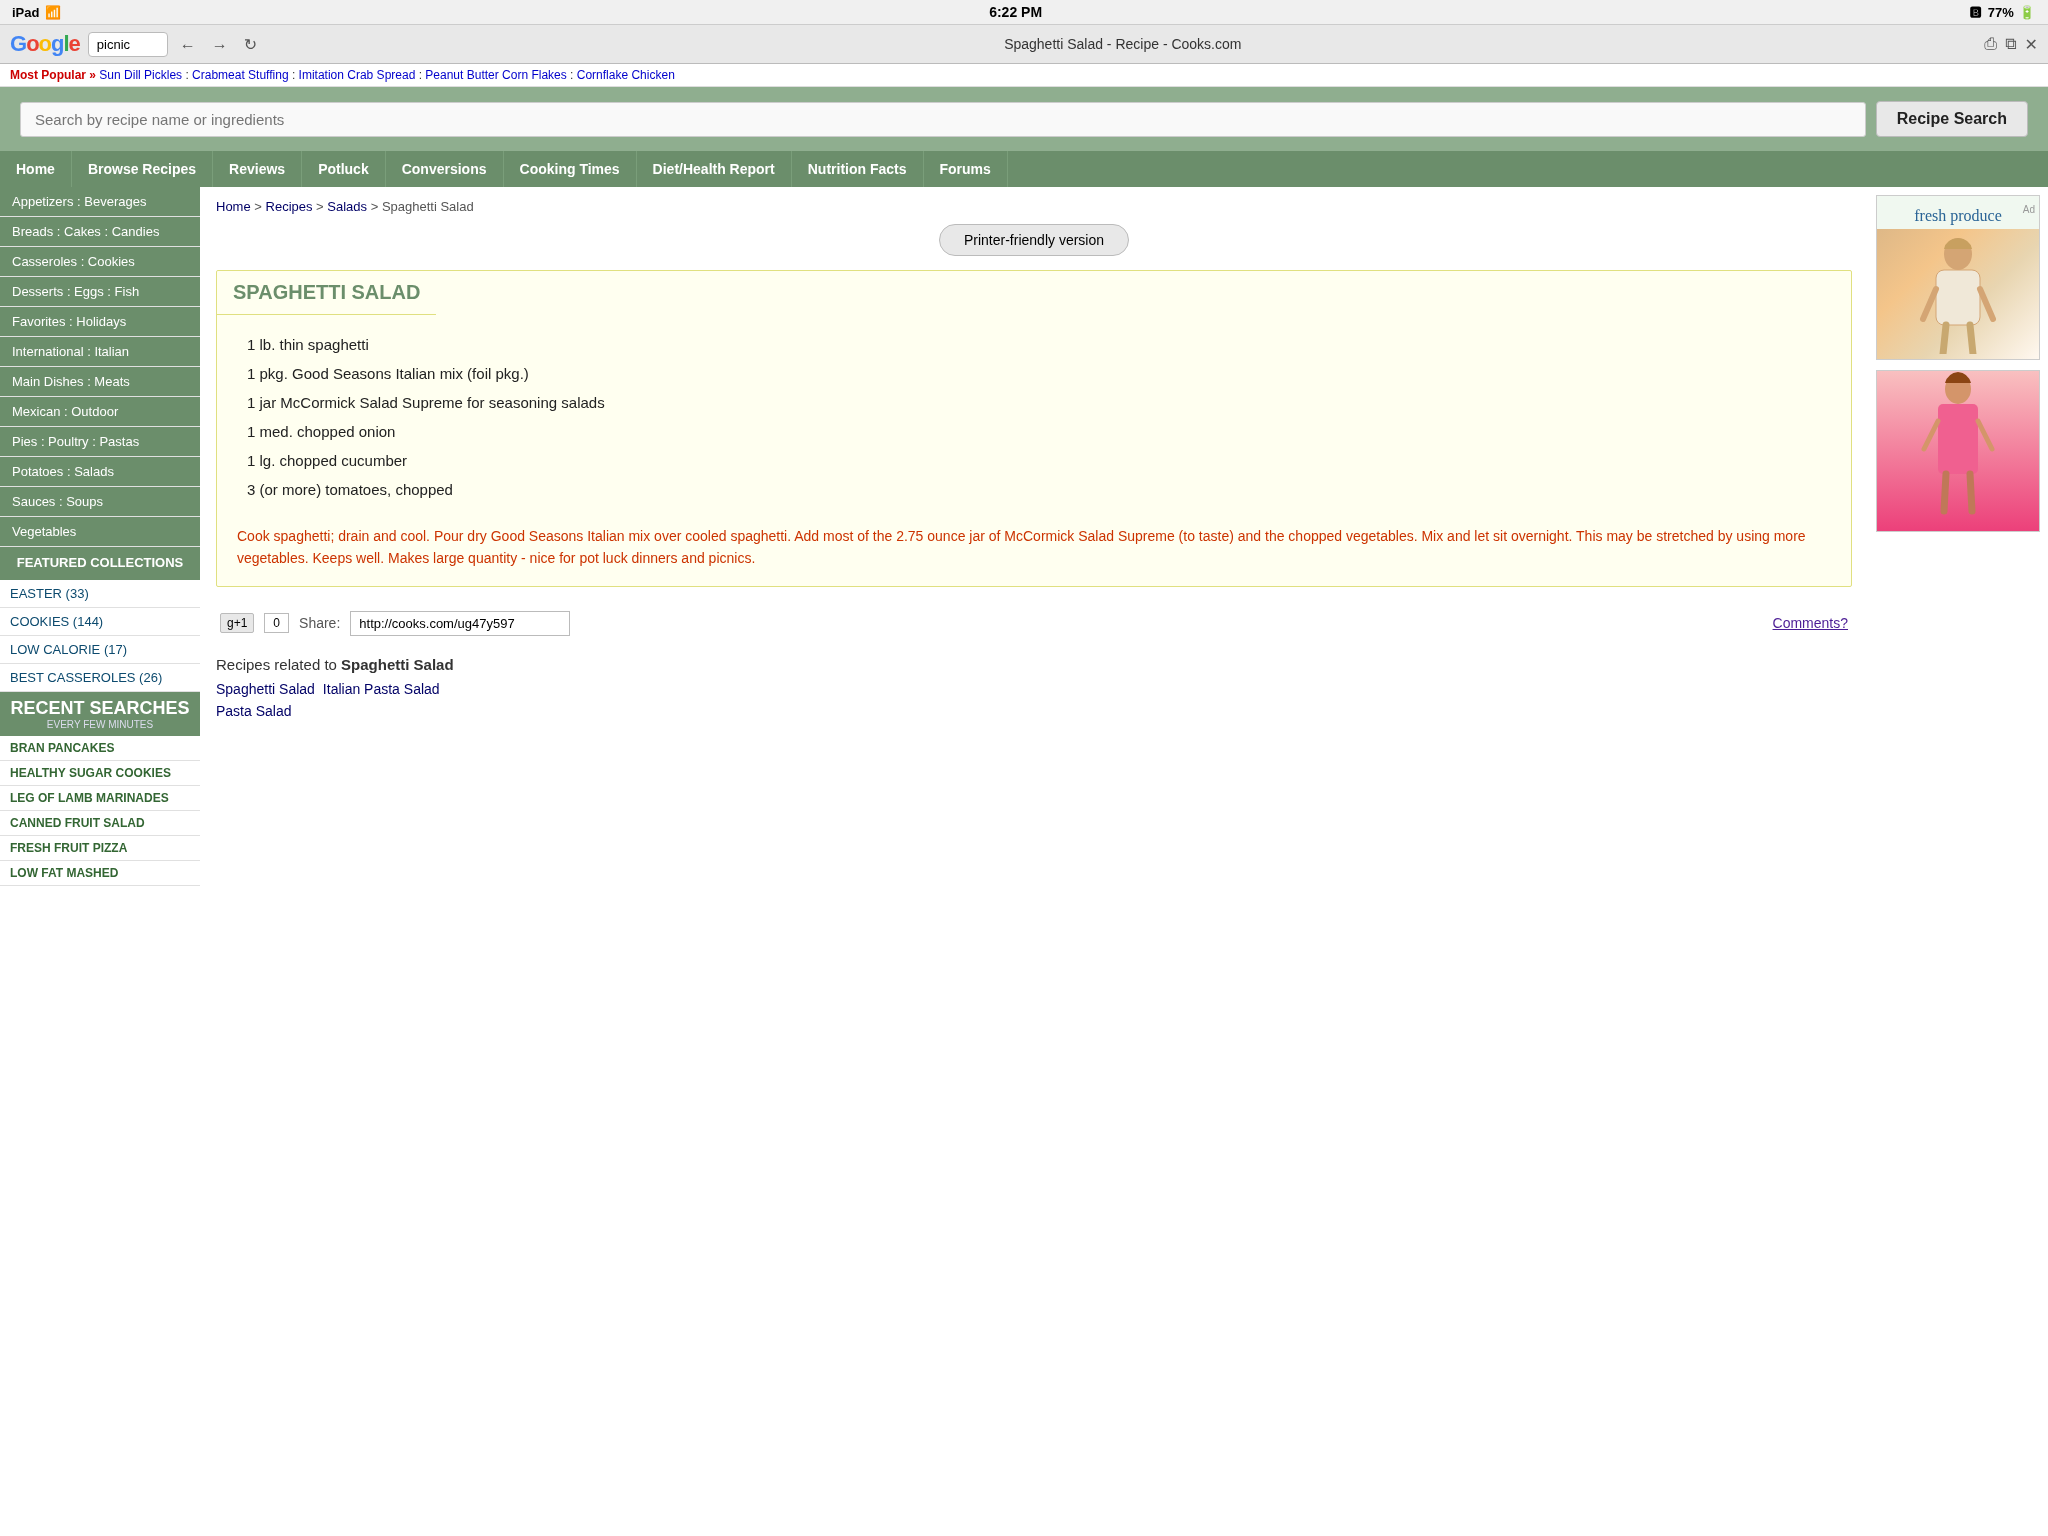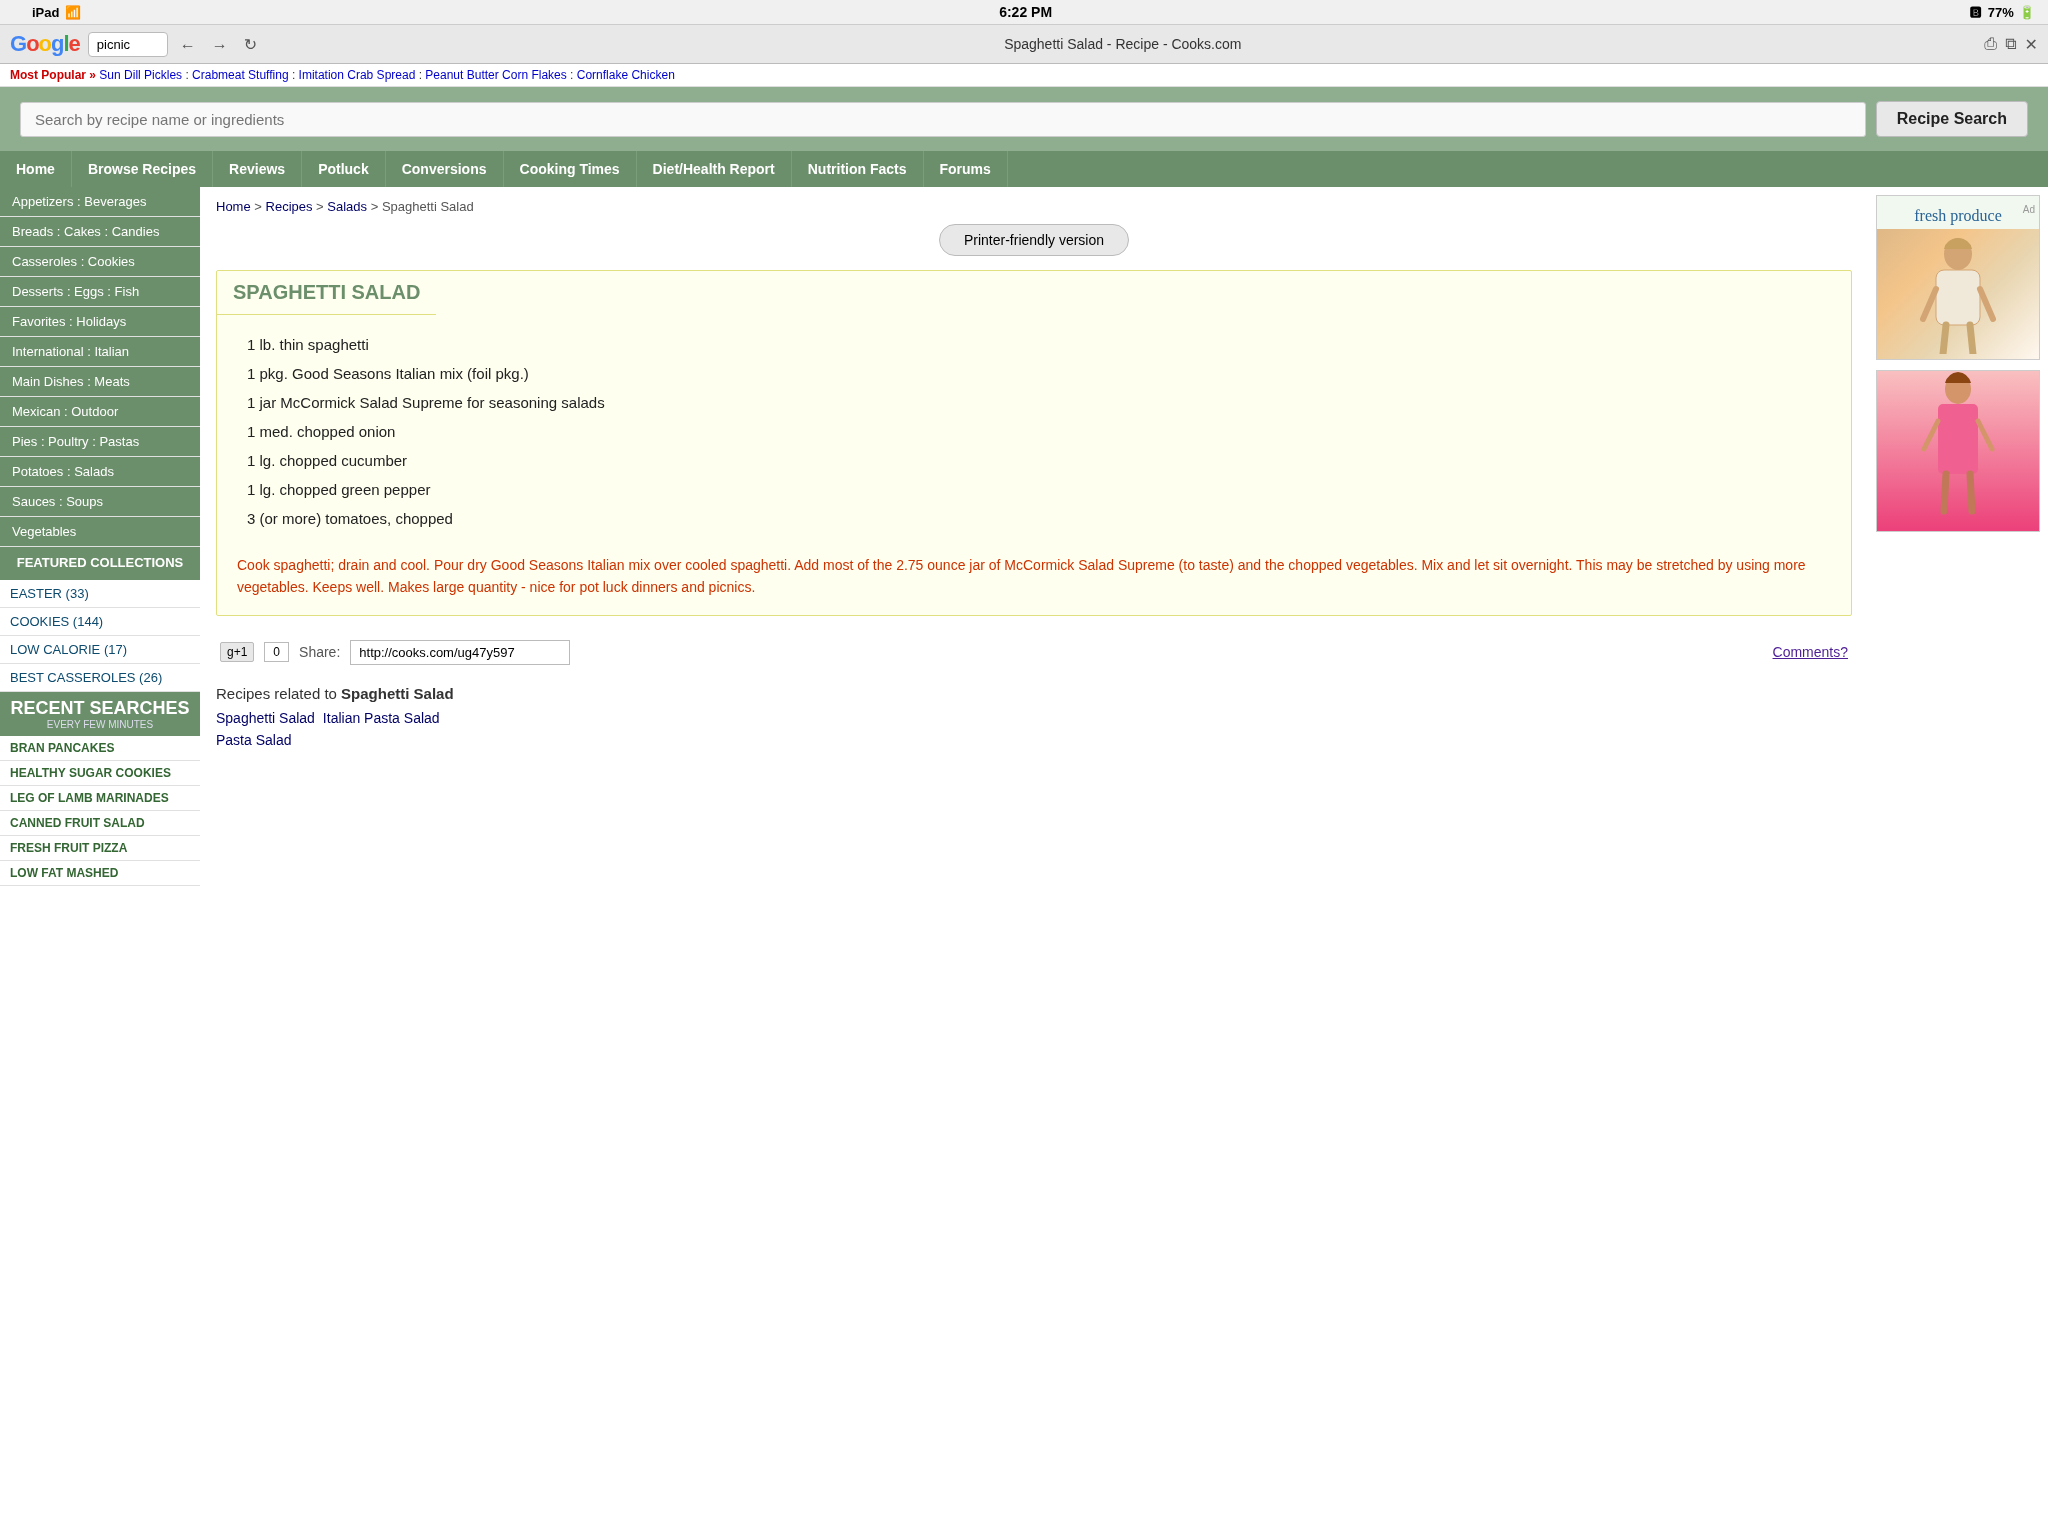--- a/index.html
+++ b/index.html
@@ -16,7 +16,7 @@
       font-weight: 600;
       border-bottom: 1px solid #ccc;
     }
-    .status-bar-left { display: flex; align-items: center; gap: 6px; margin-left: 20px; }
+    .status-bar-left { display: flex; align-items: center; gap: 6px; }
     .status-bar-center { font-size: 14px; font-weight: 600; }
     .status-bar-right { display: flex; align-items: center; gap: 6px; }
 

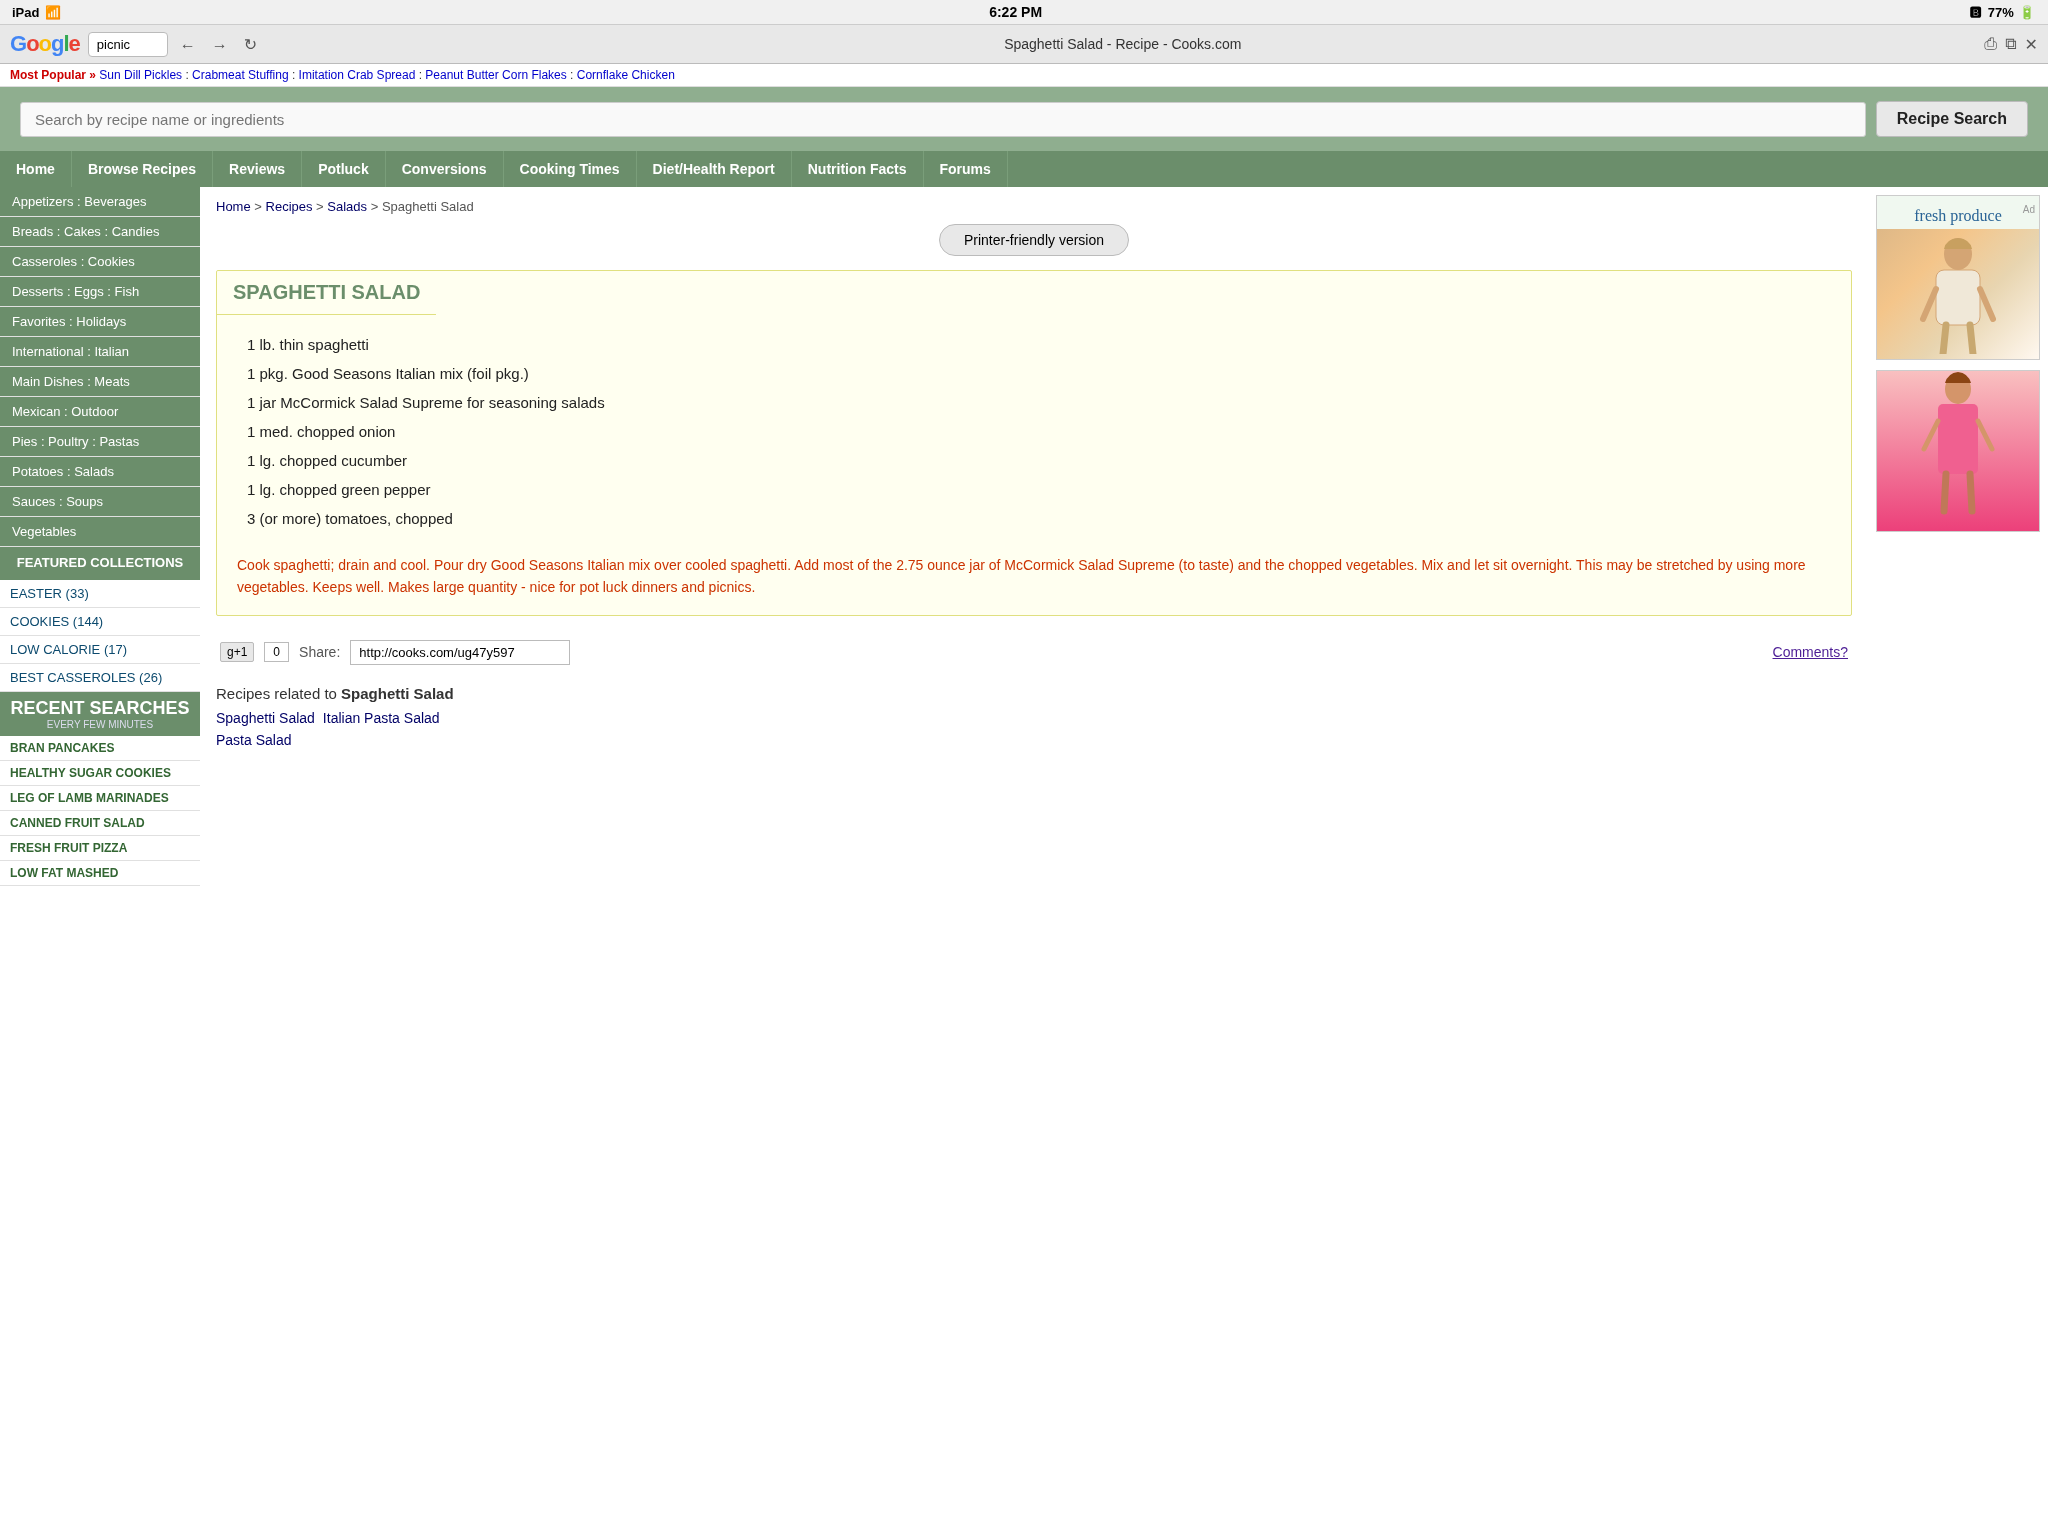--- a/index.html
+++ b/index.html
@@ -444,7 +444,6 @@
         <li>1 jar McCormick Salad Supreme for seasoning salads</li>
         <li>1 med. chopped onion</li>
         <li>1 lg. chopped cucumber</li>
-        <li>1 lg. chopped green pepper</li>
         <li>3 (or more) tomatoes, chopped</li>
       </ul>
       <div class="recipe-instructions">Cook spaghetti; drain and cool. Pour dry Good Seasons Italian mix over cooled spaghetti. Add most of the 2.75 ounce jar of McCormick Salad Supreme (to taste) and the chopped vegetables. Mix and let sit overnight. This may be stretched by using more vegetables. Keeps well. Makes large quantity - nice for pot luck dinners and picnics.</div>

